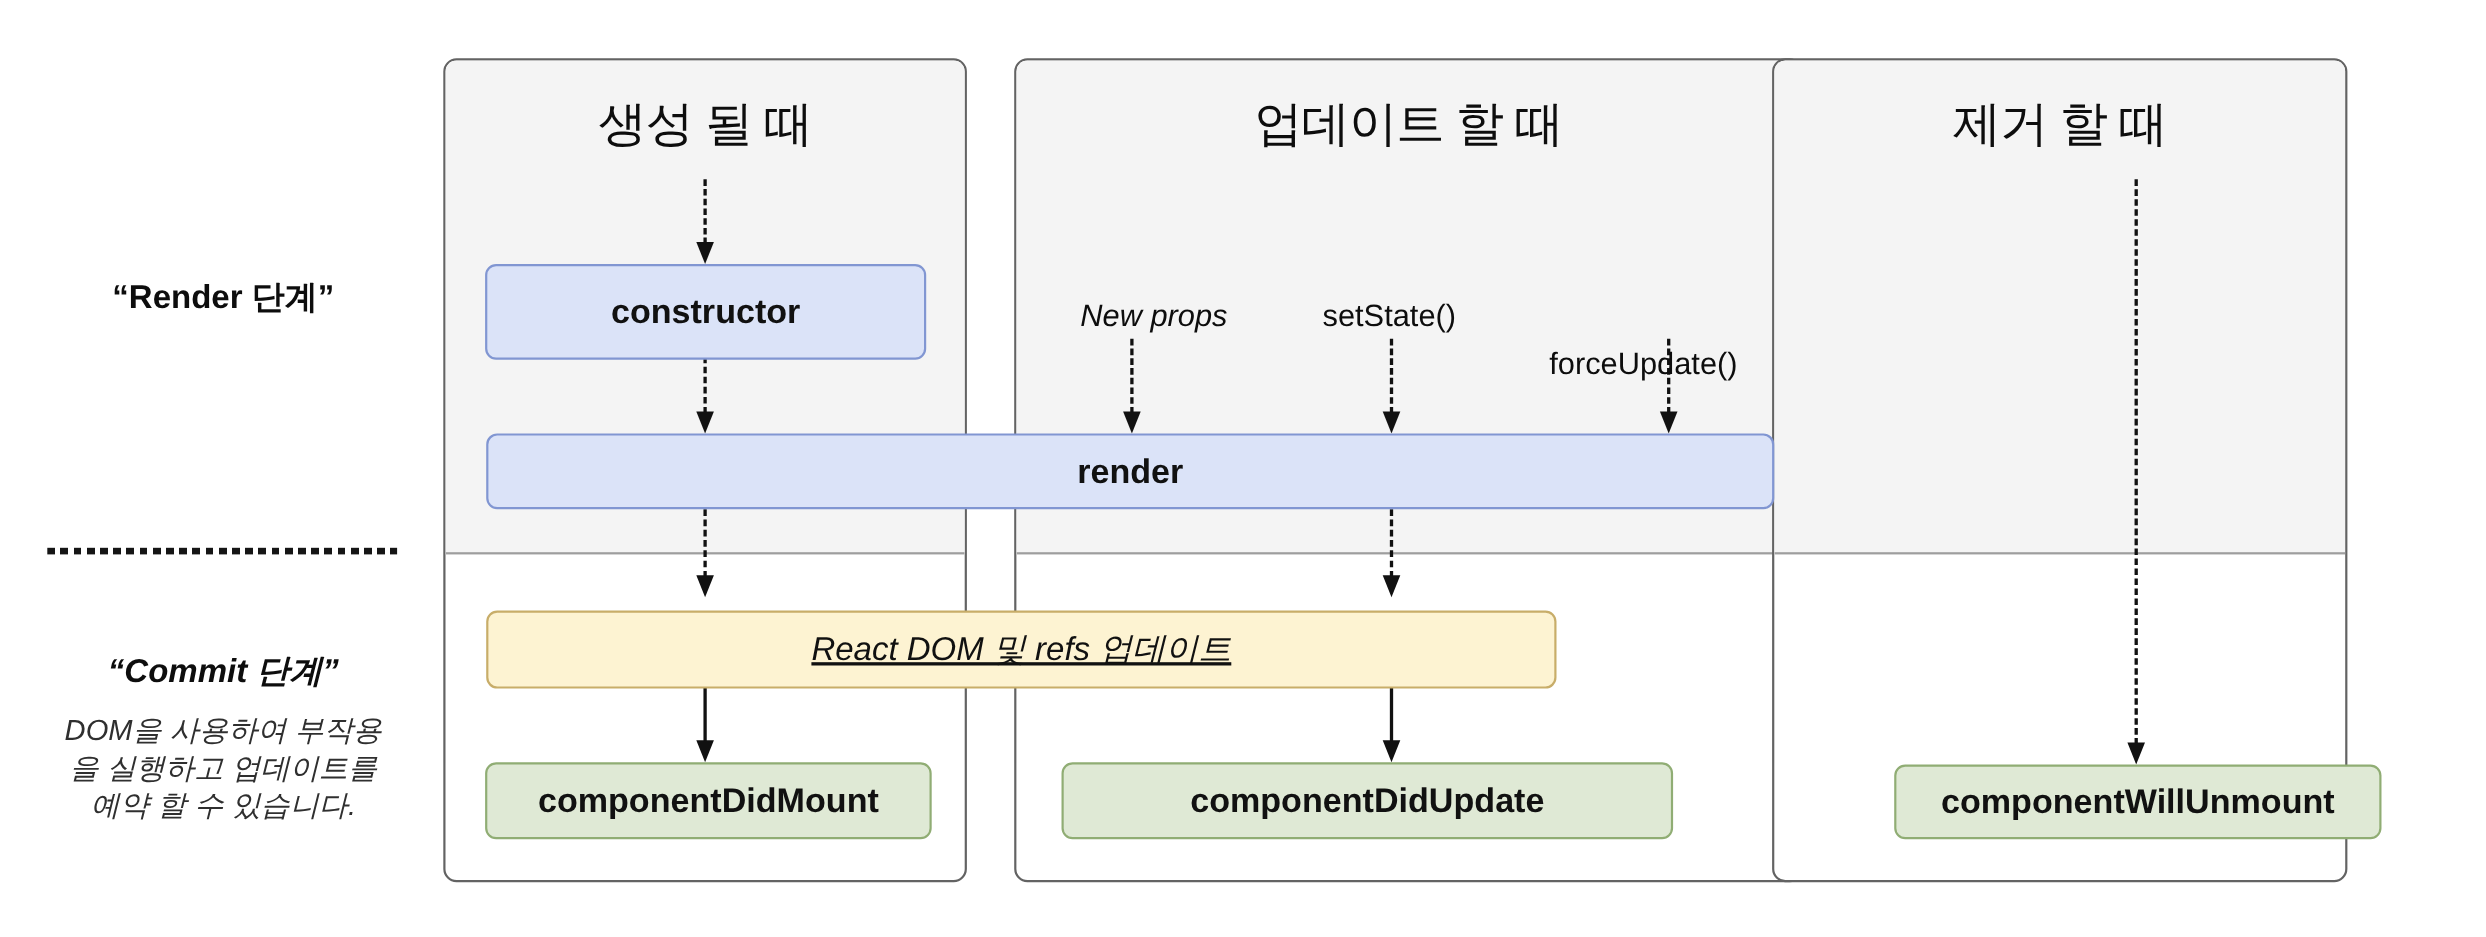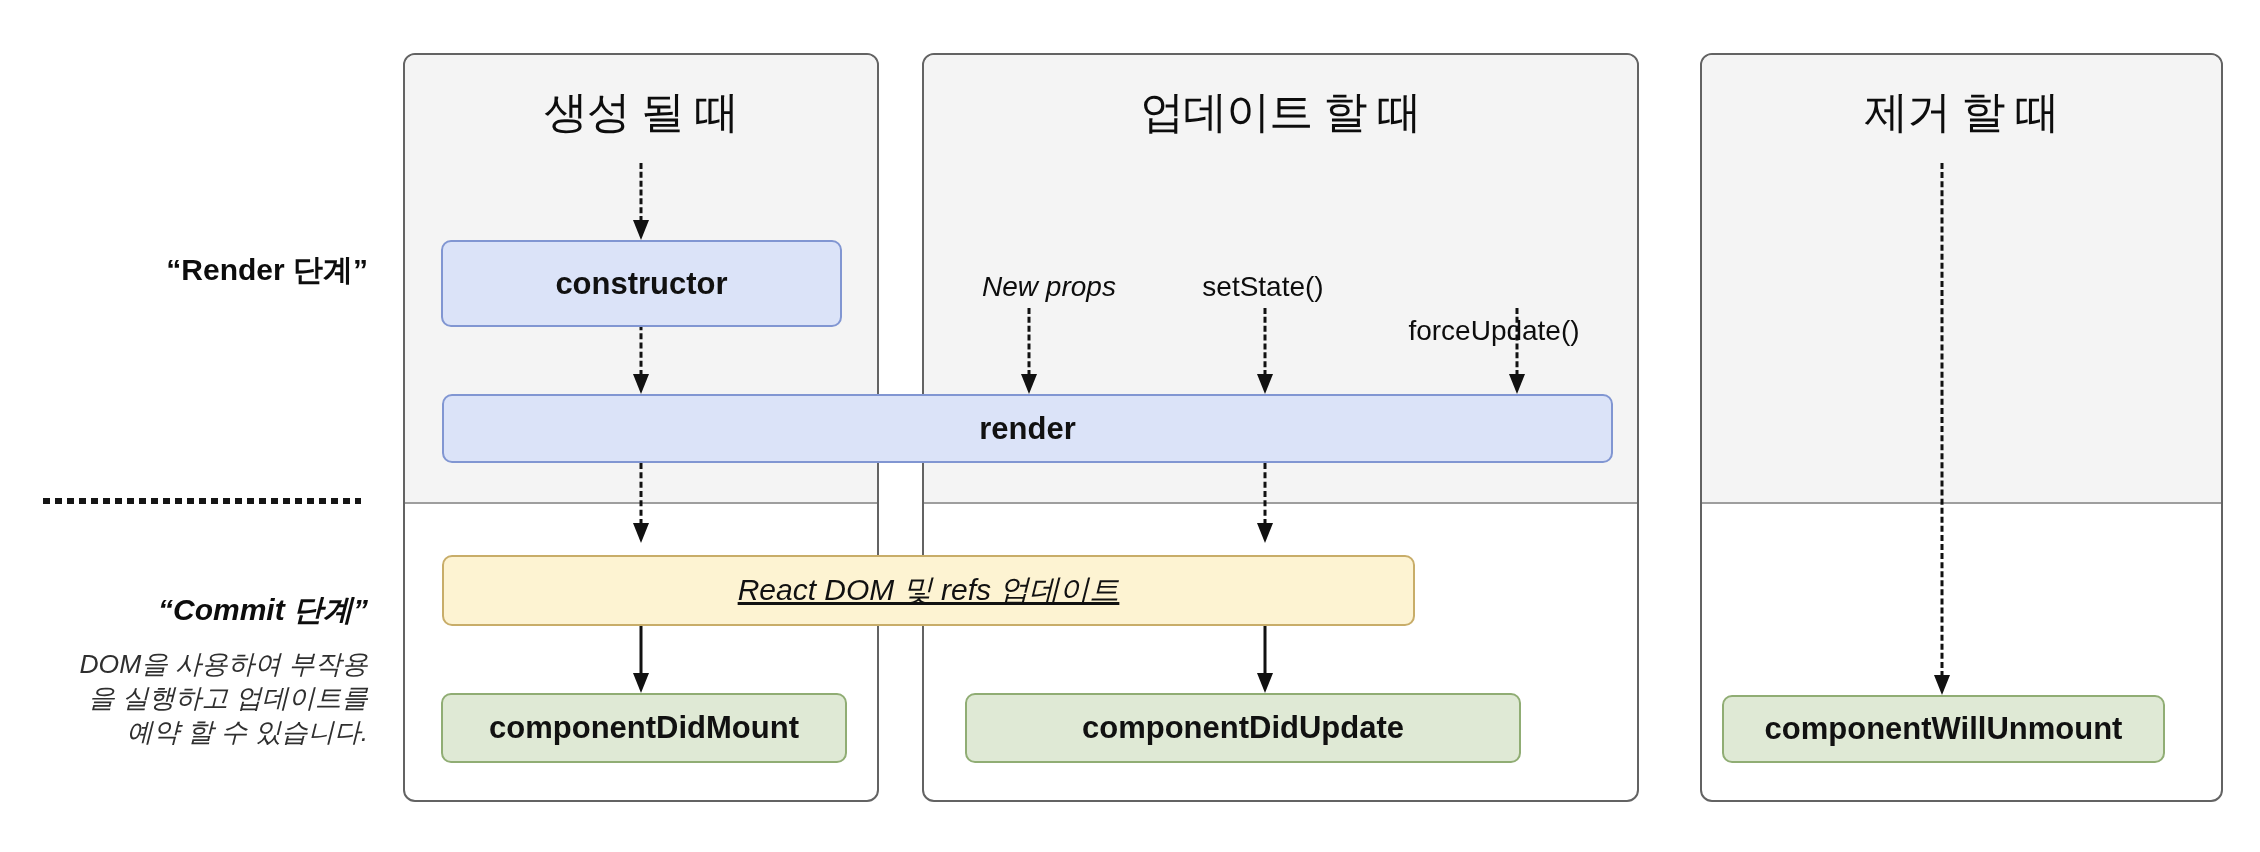--- a/index.html
+++ b/index.html
@@ -21,7 +21,7 @@
   }
   .panel-mount{left:403px; width:472px;}
   .panel-update{left:922px; width:713px;}
-  .panel-unmount{left:1700px; width:519px;}
+  .panel-unmount{left:1611px; width:519px;}
   .panel-top{
     position:absolute; left:0; right:0; top:0; height:447px;
     background:var(--panel-bg); border-bottom:2px solid var(--divider);

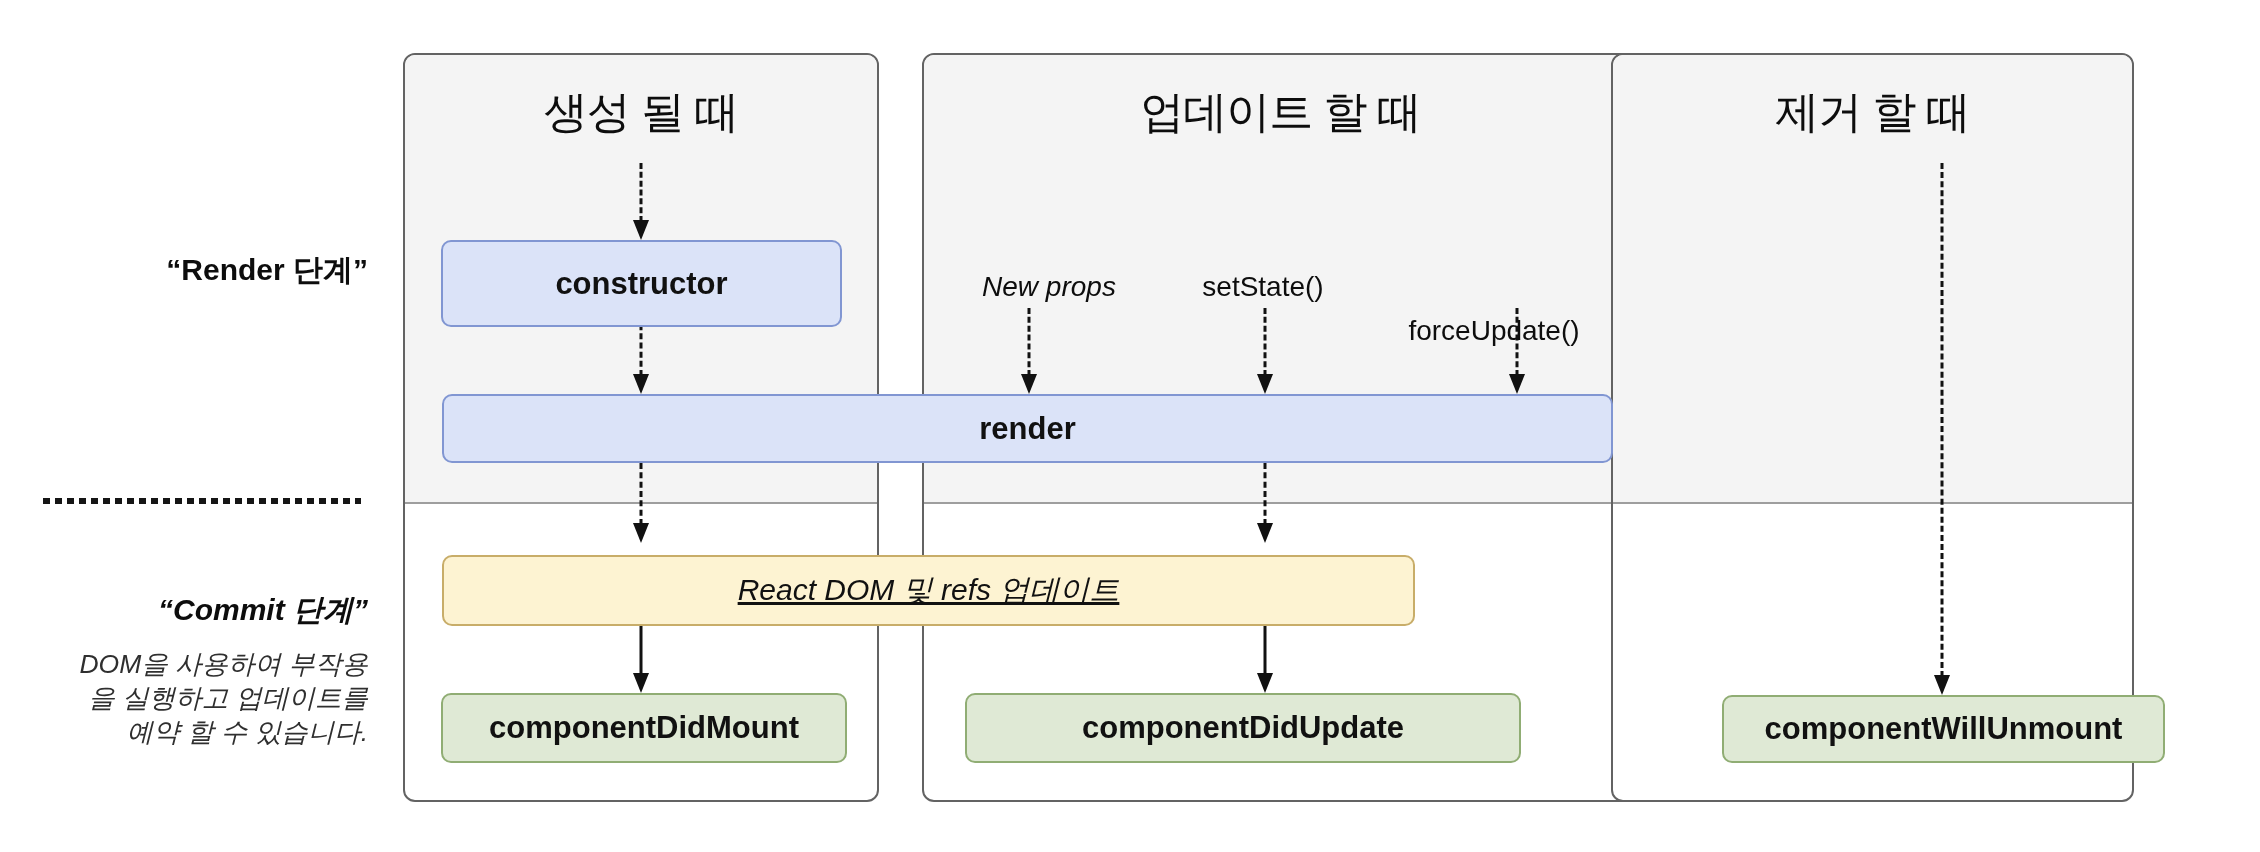--- a/index.html
+++ b/index.html
@@ -31,7 +31,7 @@
     font-size:44px; font-weight:400; letter-spacing:-1px; color:#0d0d0d;
   }
   
-  .phase-note{position:absolute; left:38px; width:330px; text-align:right;}
+  .phase-note{position:absolute; left:38px; width:330px; text-align:center;}
   .note-render{top:250px;}
   .note-commit{top:590px;font-style:italic;}
   .phase-note .title{font-size:30px; font-weight:700; color:#0d0d0d; margin-bottom:16px;}

